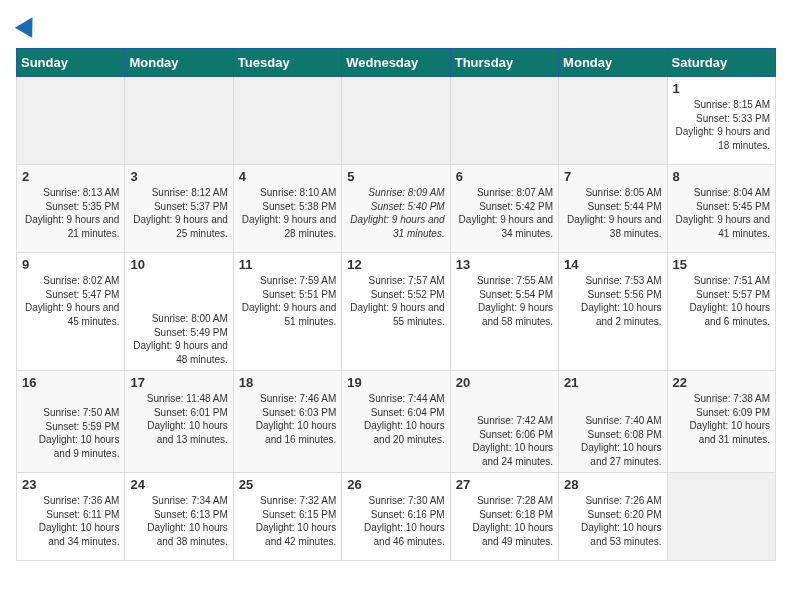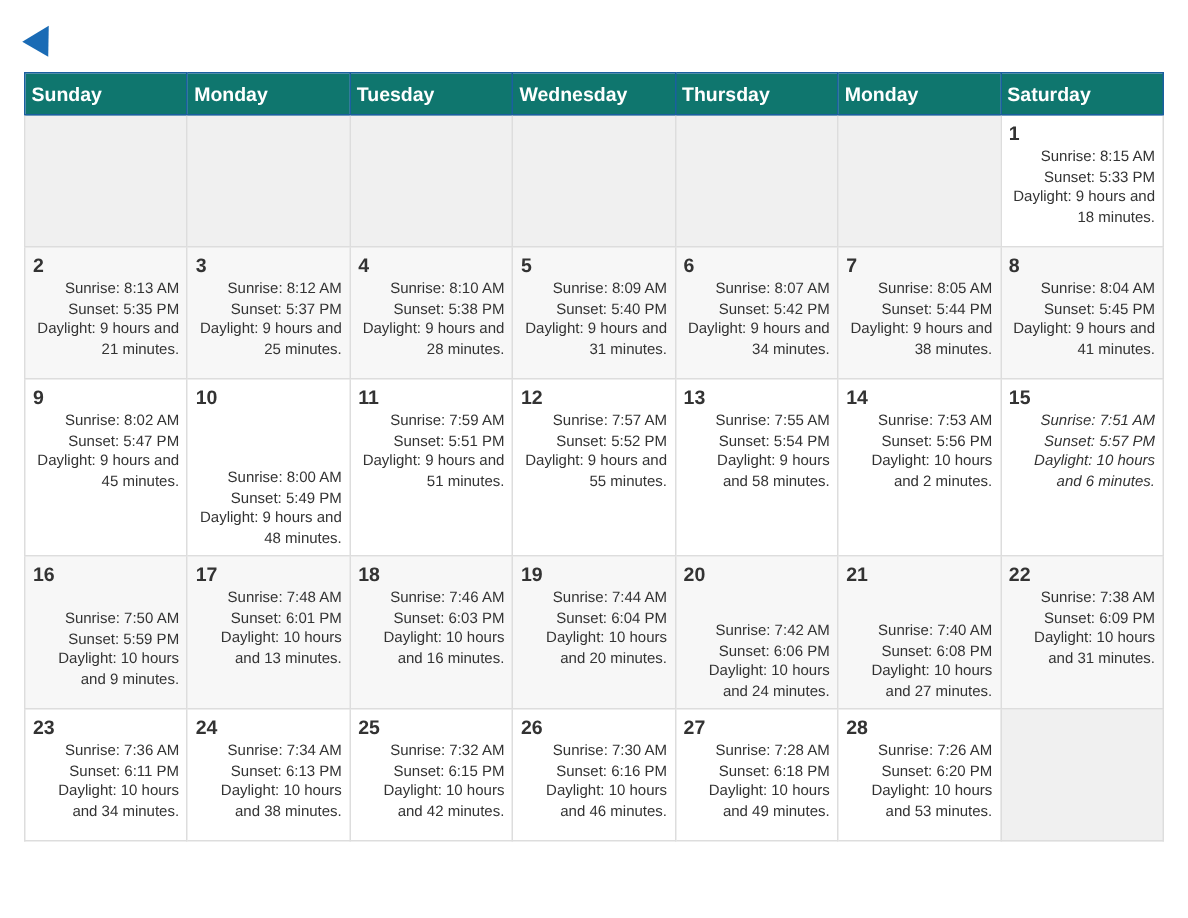--- a/index.html
+++ b/index.html
@@ -165,7 +165,7 @@
         </td>
         <td>
           <span class="day-num">5</span>
-          <div class="day-info" style="white-space: pre-line;">Sunrise: 8:09 AM
+          <div class="day-info" style="white-space: pre-line; font-style: italic;">Sunrise: 8:09 AM
 Sunset: 5:40 PM
 Daylight: 9 hours and 31 minutes.</div>
         </td>

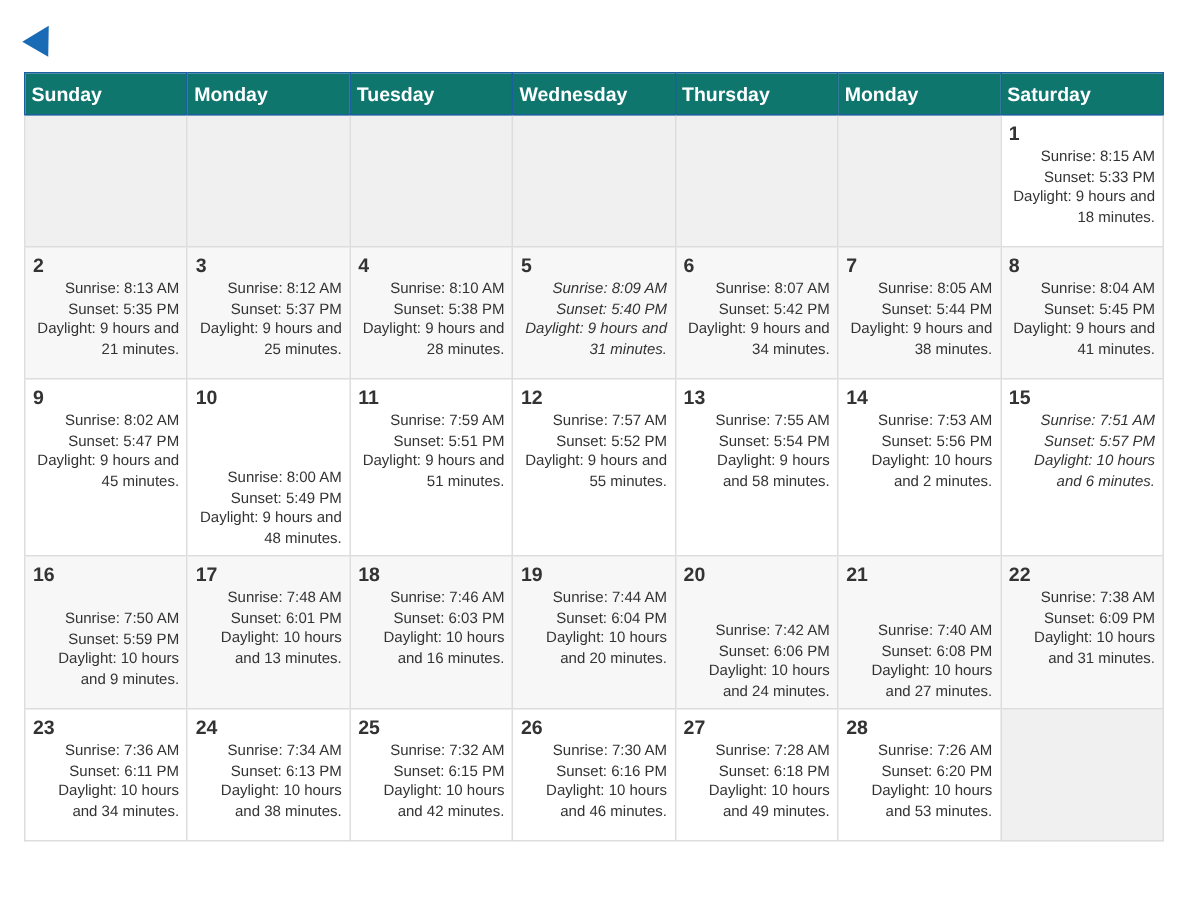--- a/index.html
+++ b/index.html
@@ -227,7 +227,7 @@
         </td>
         <td>
           <span class="day-num">15</span>
-          <div class="day-info" style="white-space: pre-line; font-style: italic;">Sunrise: 7:51 AM
+          <div class="day-info" style="white-space: pre-line;">Sunrise: 7:51 AM
 Sunset: 5:57 PM
 Daylight: 10 hours and 6 minutes.</div>
         </td>

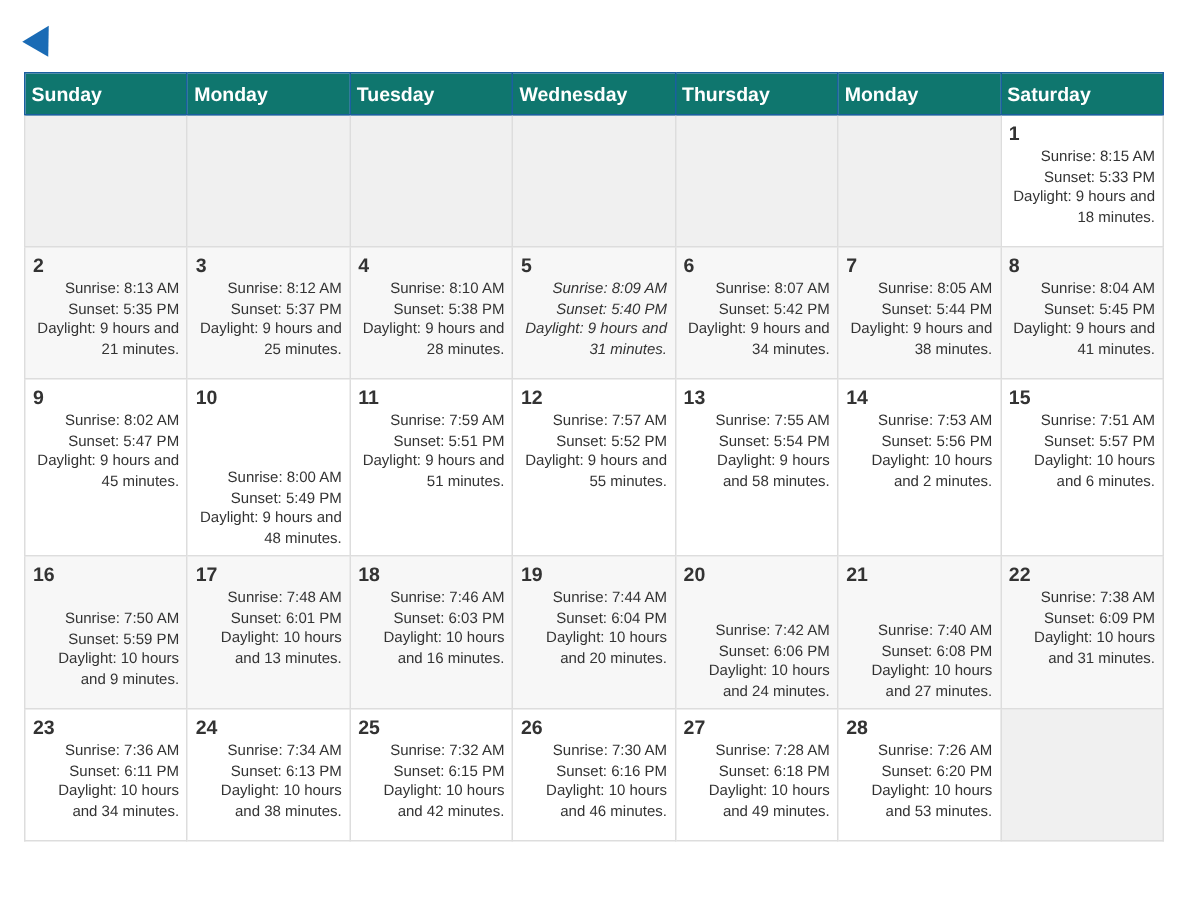--- a/index.html
+++ b/index.html
@@ -241,7 +241,7 @@
         </td>
         <td>
           <span class="day-num">17</span>
-          <div class="day-info" style="white-space: pre-line;">Sunrise: 7:48 AM
+          <div class="day-info" style="white-space: pre-line;">Sunrise: 11:48 AM
 Sunset: 6:01 PM
 Daylight: 10 hours and 13 minutes.</div>
         </td>

